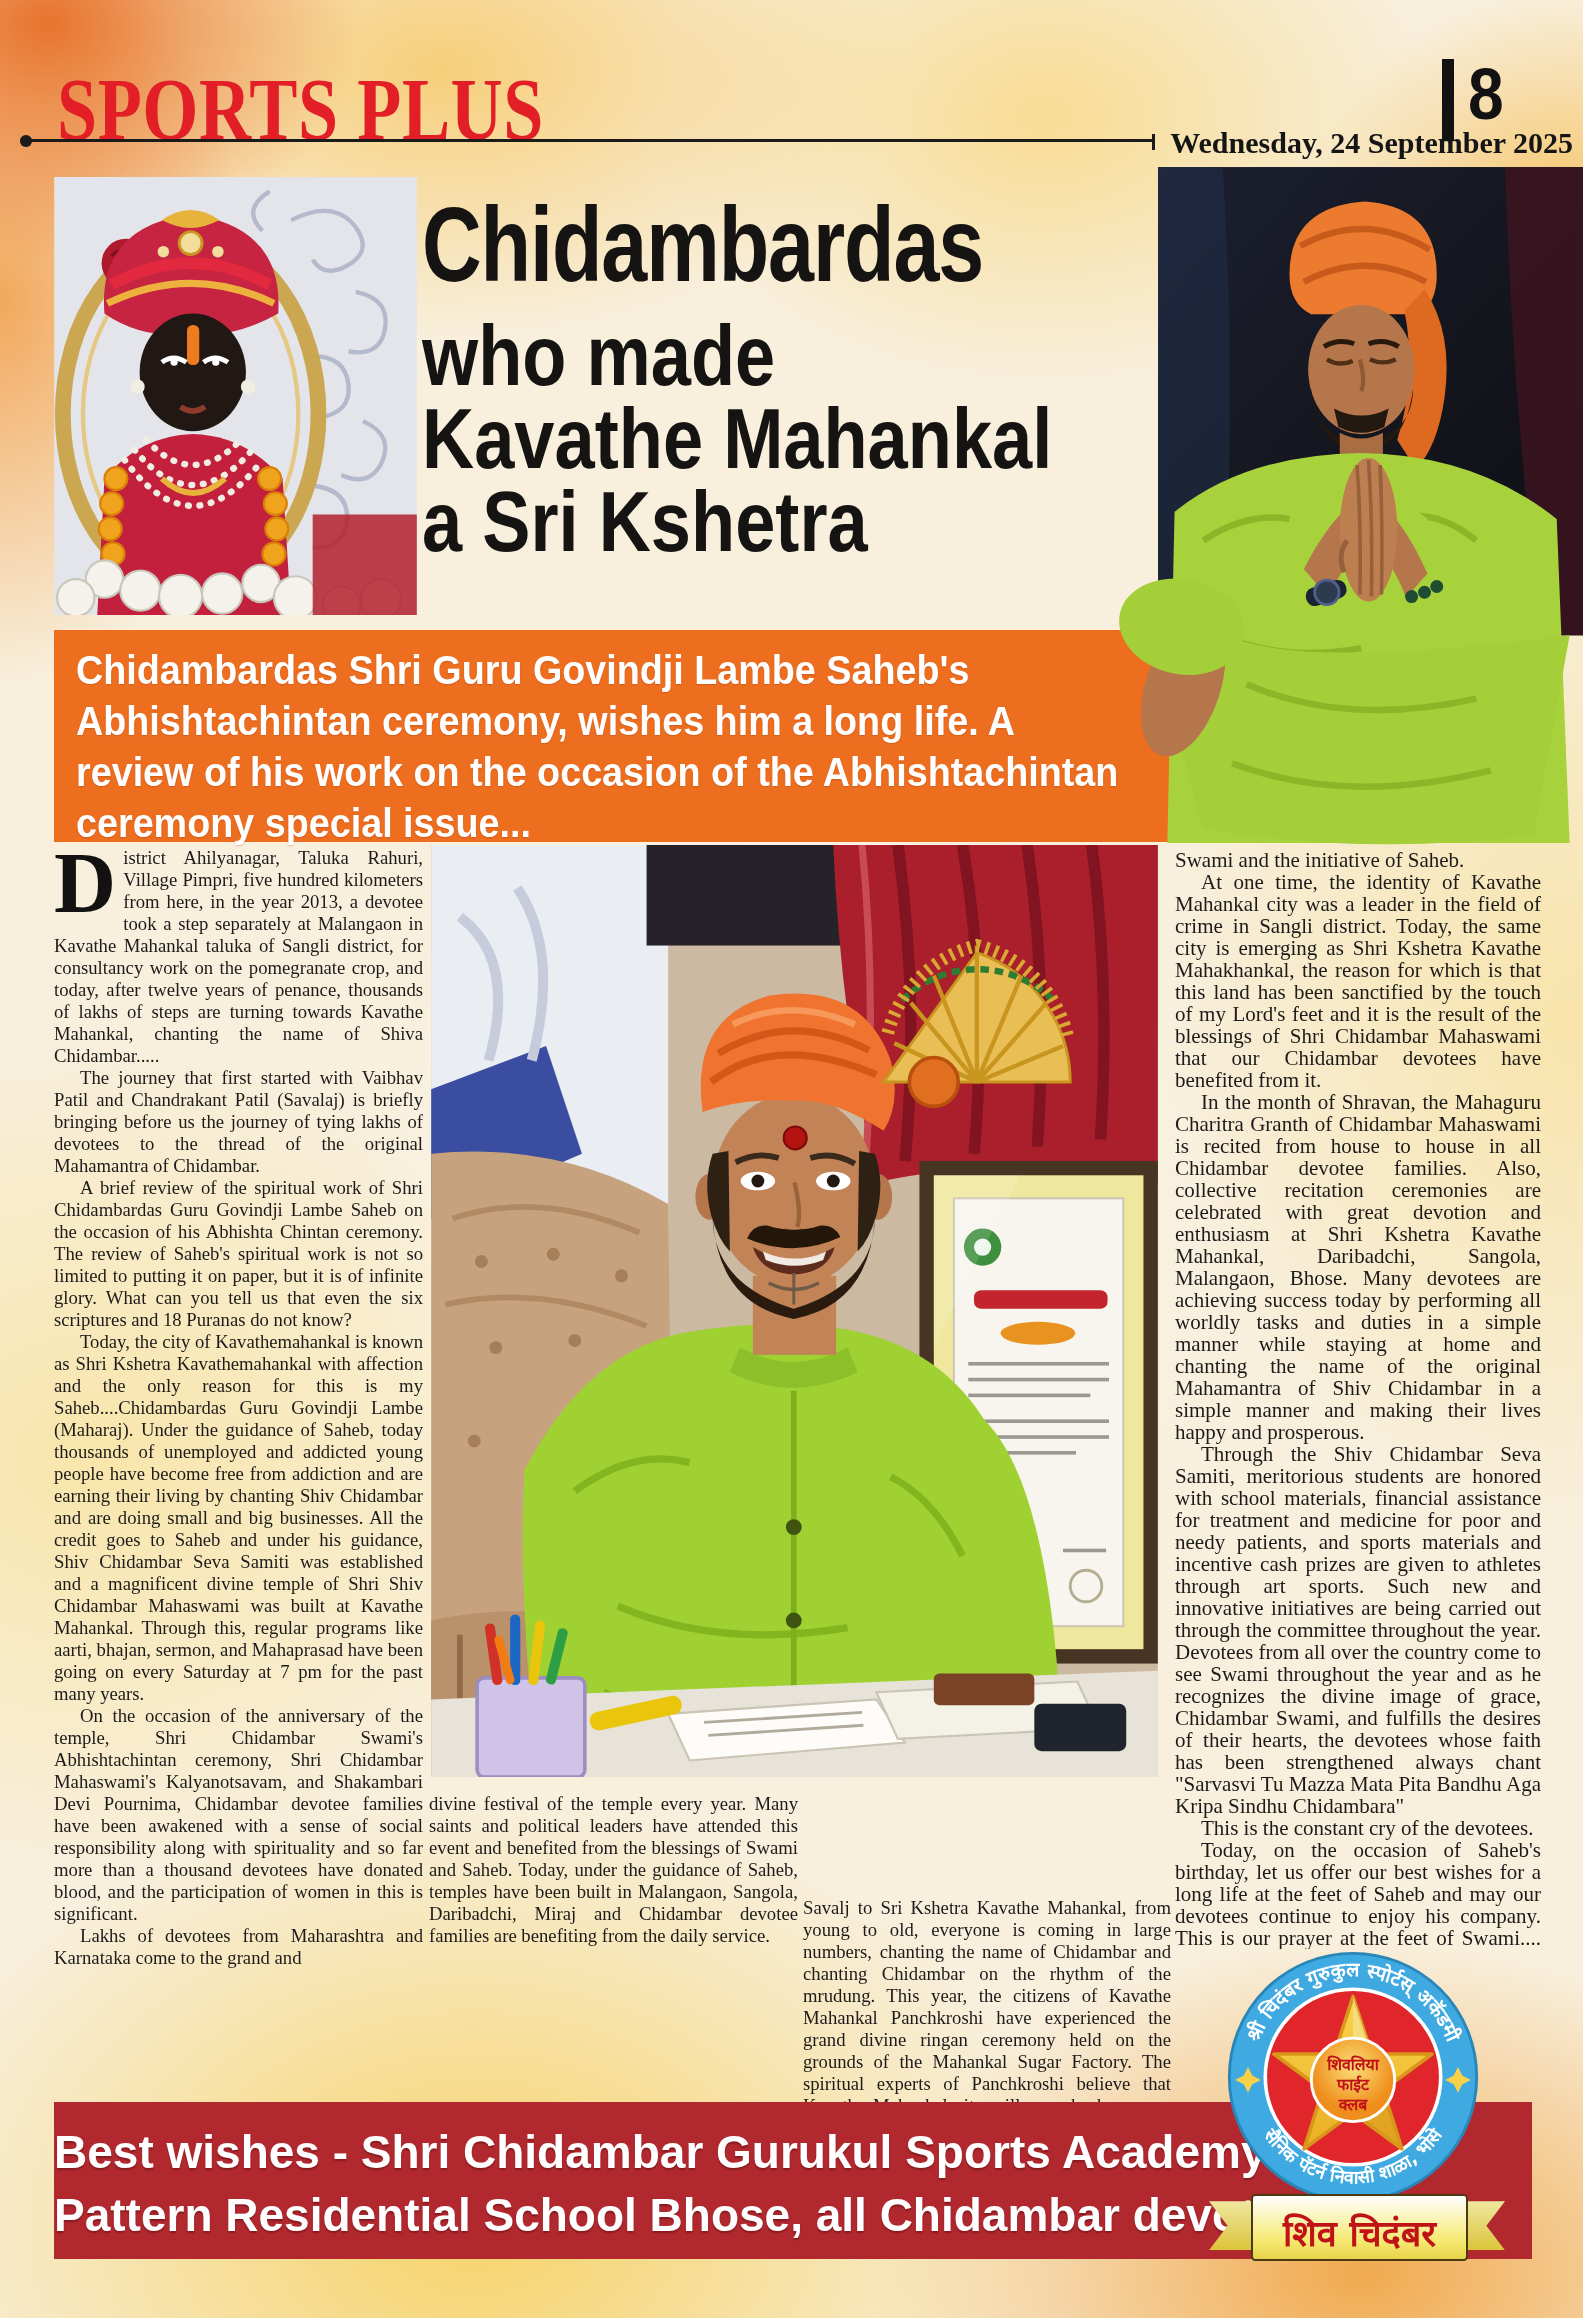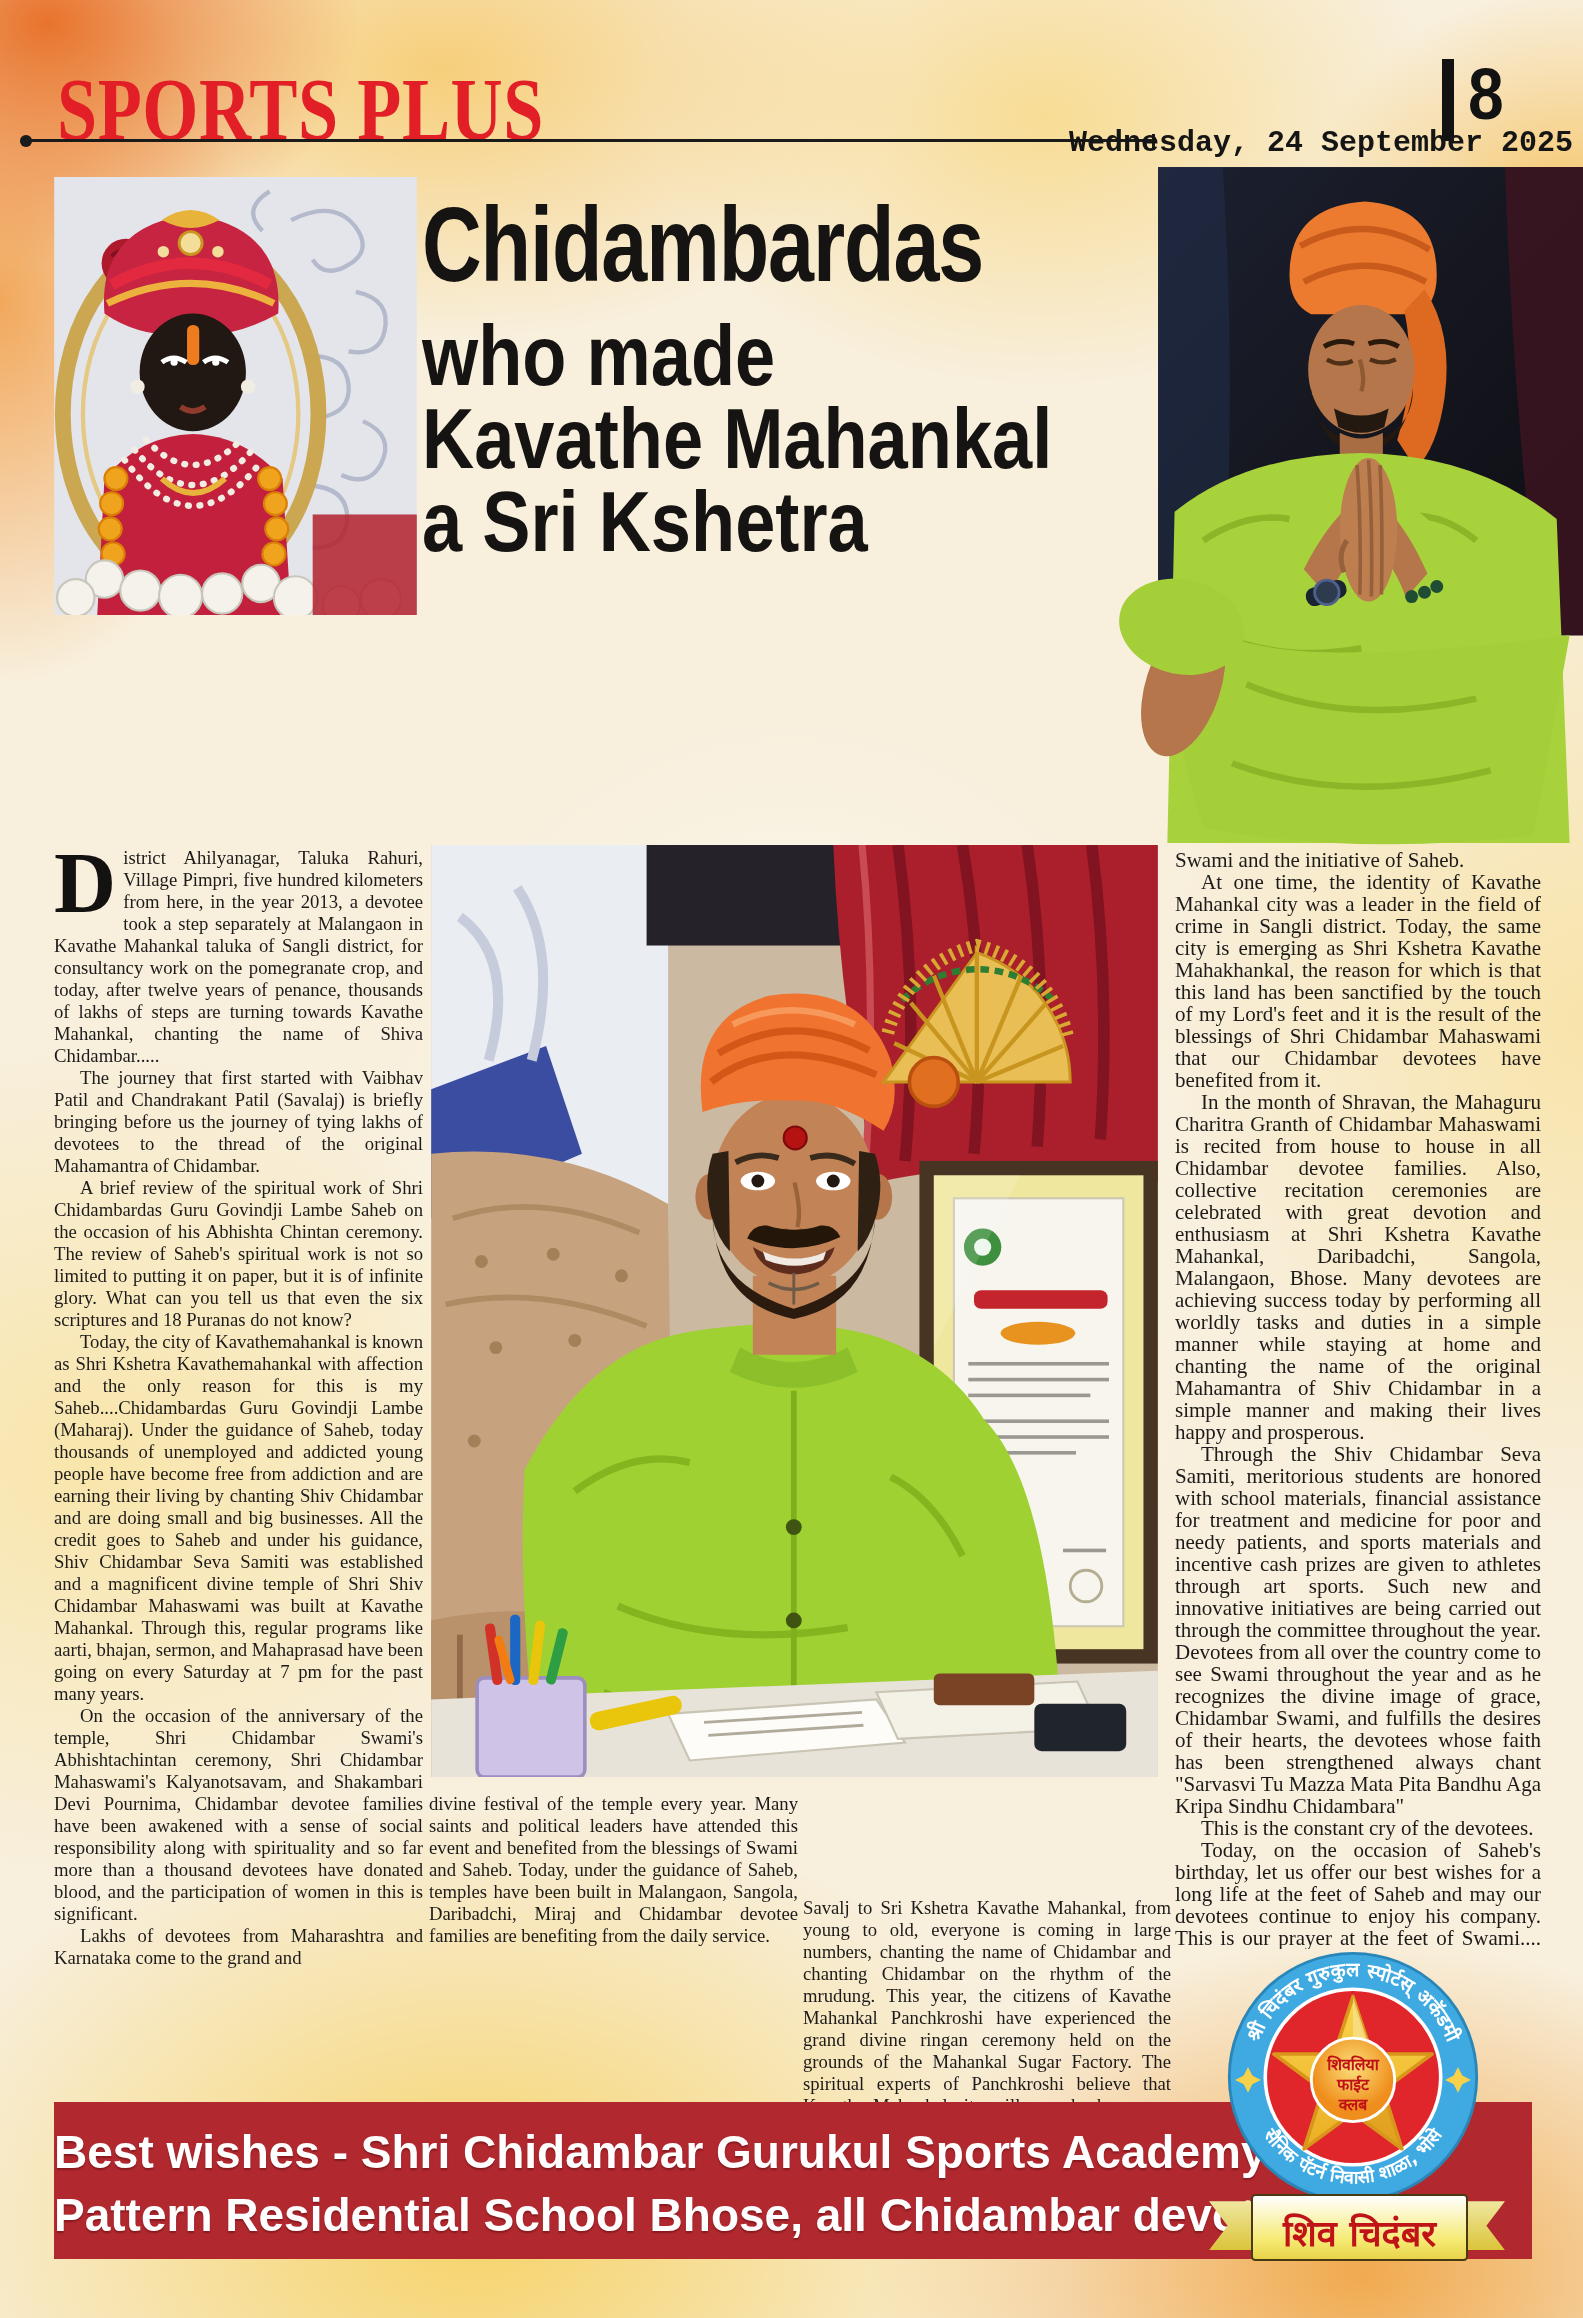--- a/index.html
+++ b/index.html
@@ -33,7 +33,7 @@
   #page-number{left:1468px;top:57px;font-family:"Liberation Sans",sans-serif;font-weight:700;
     font-size:73px;line-height:1;color:#121212;transform:scaleX(.88);transform-origin:left top;}
   #edition-date{left:955px;top:126px;width:618px;text-align:right;
-    font-family:Liberation Mono, monospace;font-weight:700;font-size:30px;color:#151515;}
+    font-family:Liberation Serif, serif;font-weight:700;font-size:30px;color:#151515;}
   
   .hl{left:422px;color:#161412;font-family:"Liberation Sans",sans-serif;white-space:nowrap;
       transform-origin:left top;line-height:1;}

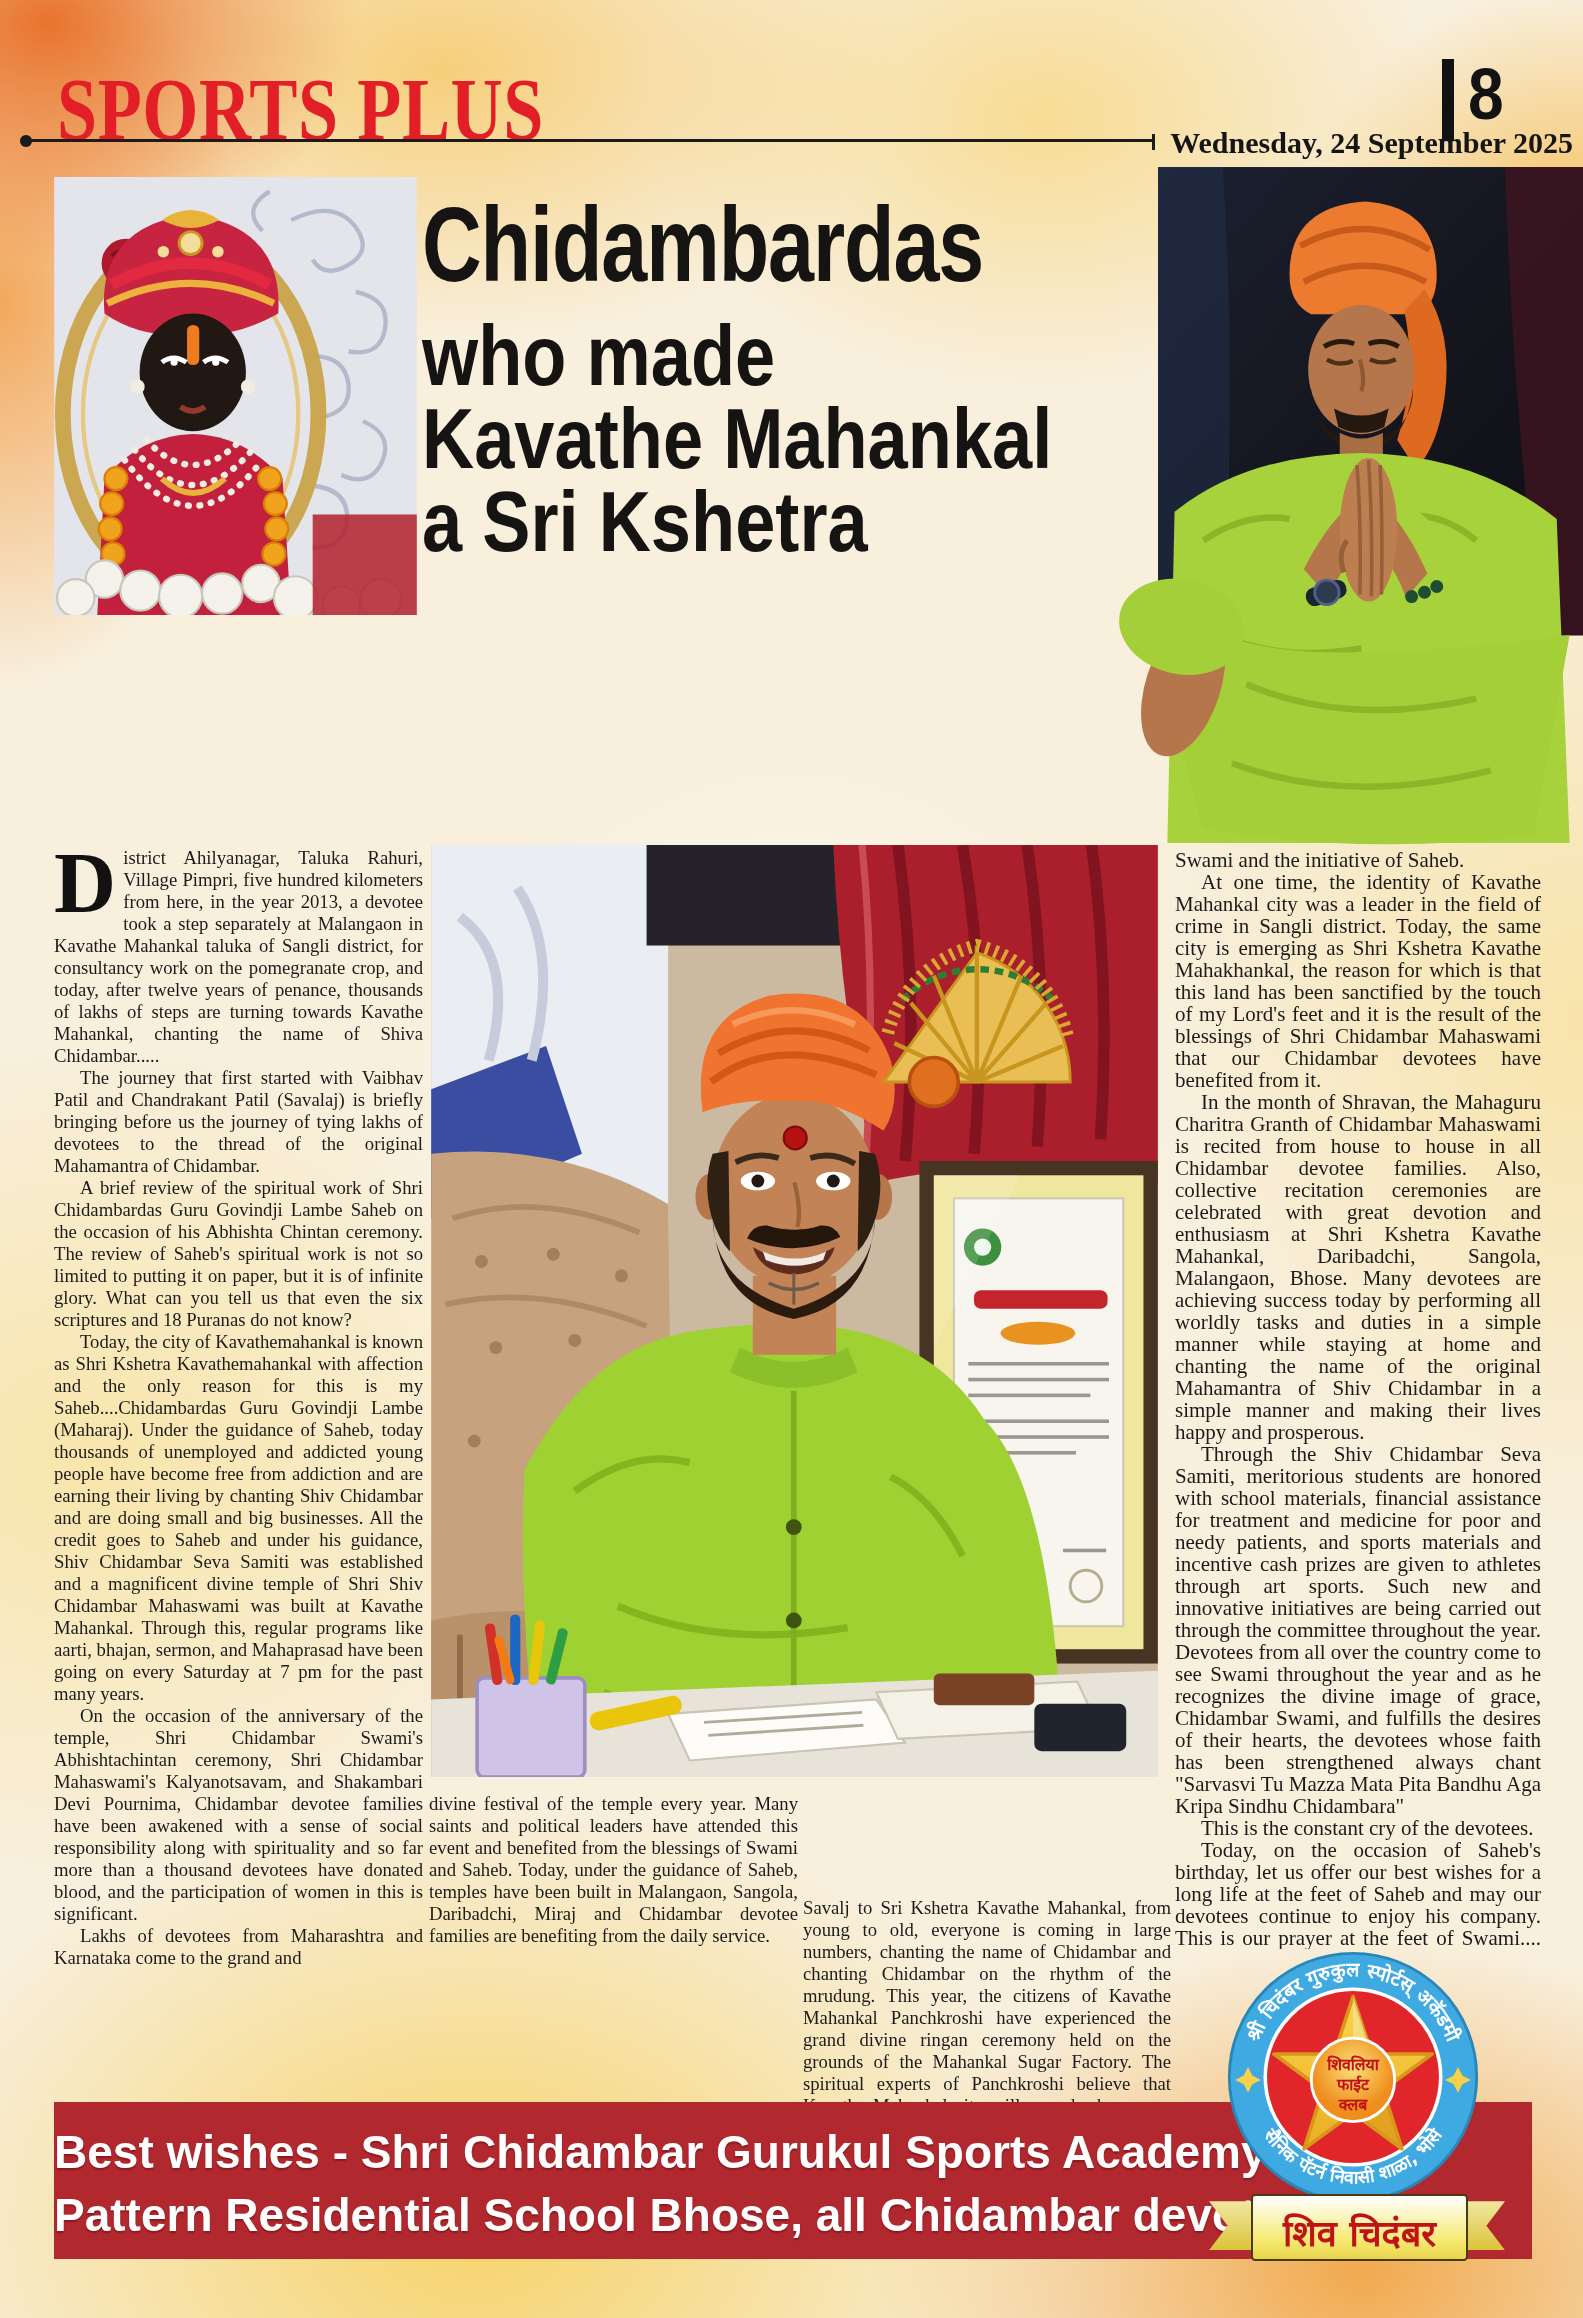--- a/index.html
+++ b/index.html
@@ -167,6 +167,12 @@
   <div class="abs hl" id="hl3">Kavathe Mahankal</div>
   <div class="abs hl" id="hl4">a Sri Kshetra</div>
 
+  <div class="abs" id="standfirst">
+    <div class="sf-line" style="top:20px">Chidambardas Shri Guru Govindji Lambe Saheb's</div>
+    <div class="sf-line" style="top:71px">Abhishtachintan ceremony, wishes him a long life. A</div>
+    <div class="sf-line" style="top:122px">review of his work on the occasion of the Abhishtachintan</div>
+    <div class="sf-line" style="top:173px">ceremony special issue...</div>
+  </div>
 
   <div class="abs" id="photo-praying">
     <svg width="510" height="676" viewBox="0 0 710 941" style="overflow:visible">

